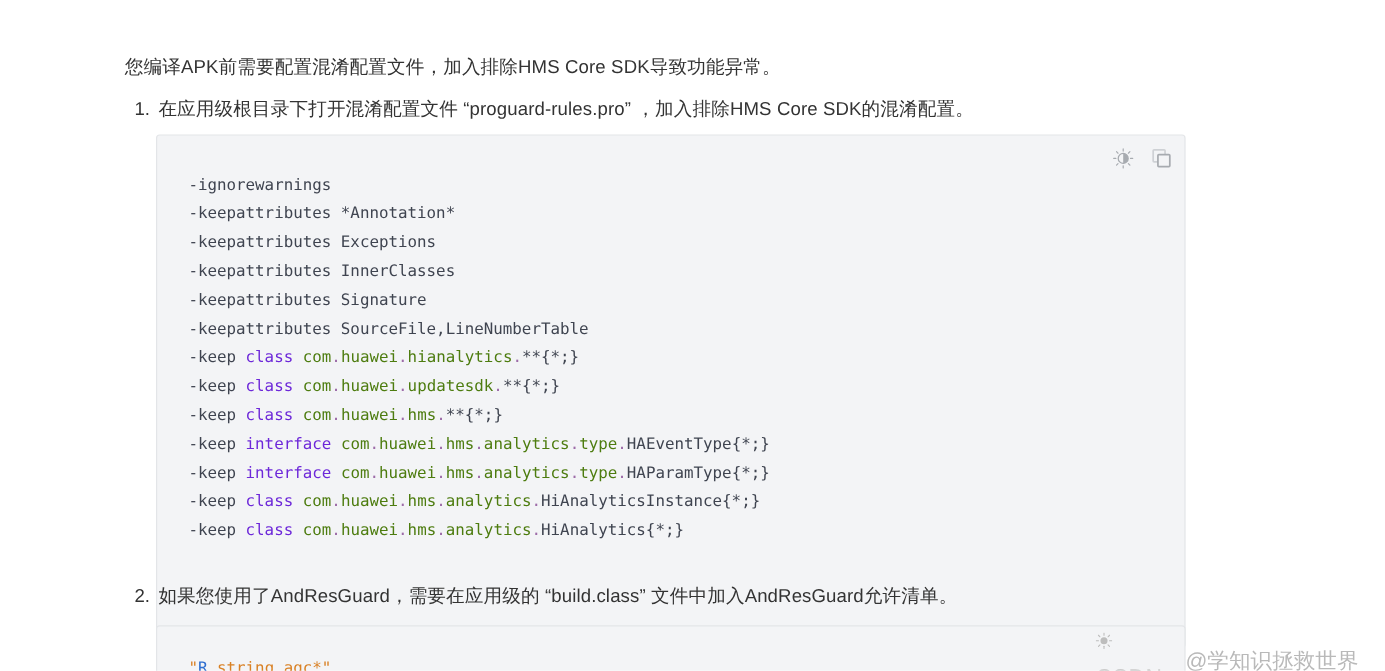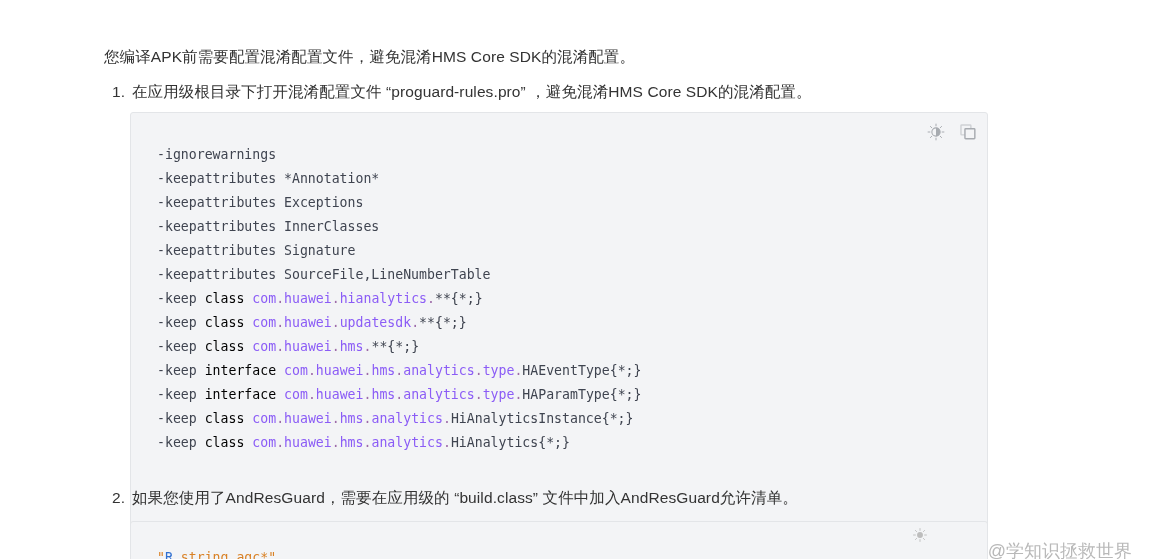--- a/index.html
+++ b/index.html
@@ -158,7 +158,7 @@
 
 <div class="page">
 
-  <p class="intro">您编译APK前需要配置混淆配置文件，避免混淆HMS Core SDK的混淆配置。</p>
+  <p class="intro">您编译APK前需要配置混淆配置文件，加入排除HMS Core SDK导致功能异常。</p>
 
   <div class="list-item" id="li-1">
     <span class="marker">1.</span><span>在应用级根目录下打开混淆配置文件 “proguard-rules.pro” ，避免混淆HMS Core SDK的混淆配置。</span>

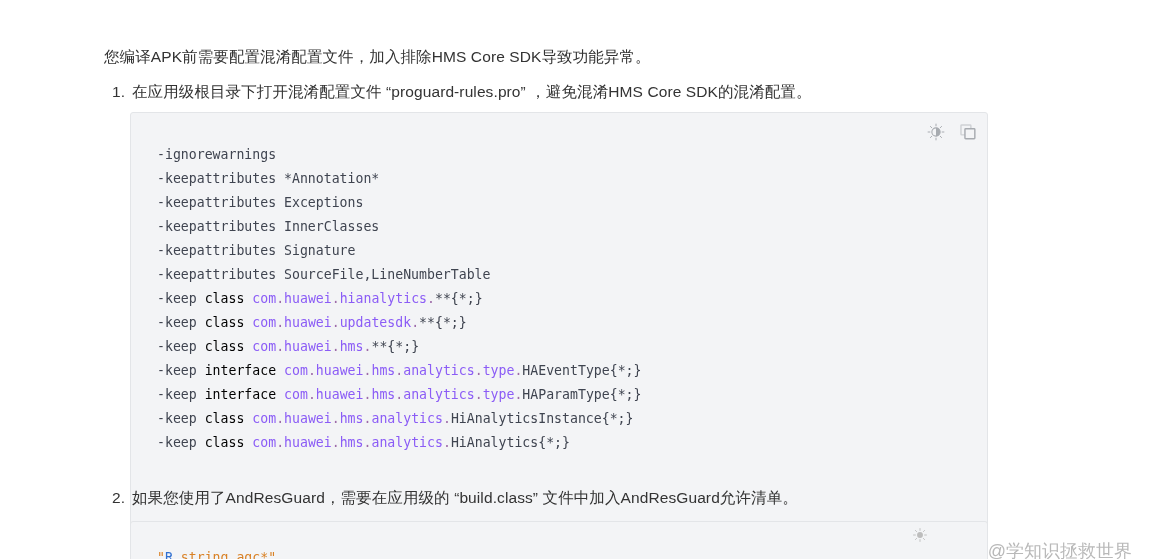--- a/index.html
+++ b/index.html
@@ -161,7 +161,7 @@
   <p class="intro">您编译APK前需要配置混淆配置文件，加入排除HMS Core SDK导致功能异常。</p>
 
   <div class="list-item" id="li-1">
-    <span class="marker">1.</span><span>在应用级根目录下打开混淆配置文件 “proguard-rules.pro” ，避免混淆HMS Core SDK的混淆配置。</span>
+    <span class="marker">1.</span><span>在应用级根目录下打开混淆配置文件 “proguard-rules.pro” ，加入排除HMS Core SDK的混淆配置。</span>
   </div>
 
   <div class="code-block" id="code-block-1">

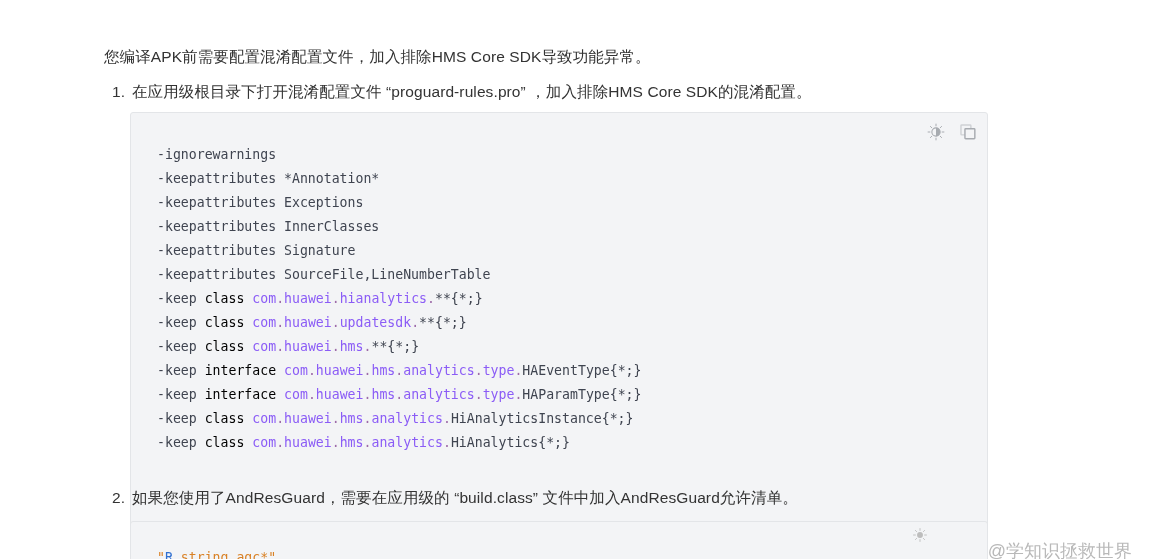--- a/index.html
+++ b/index.html
@@ -114,7 +114,7 @@
 
   
   .tok-plain  { color: #3f4450; }
-  .tok-kw     { color: #000000; }
+  .tok-kw     { color: #6d28d9; }
   .tok-ident  { color: #8b5cf6; }
   .tok-dot    { color: #9d6ba8; }
   .tok-punct  { color: #3f4450; }

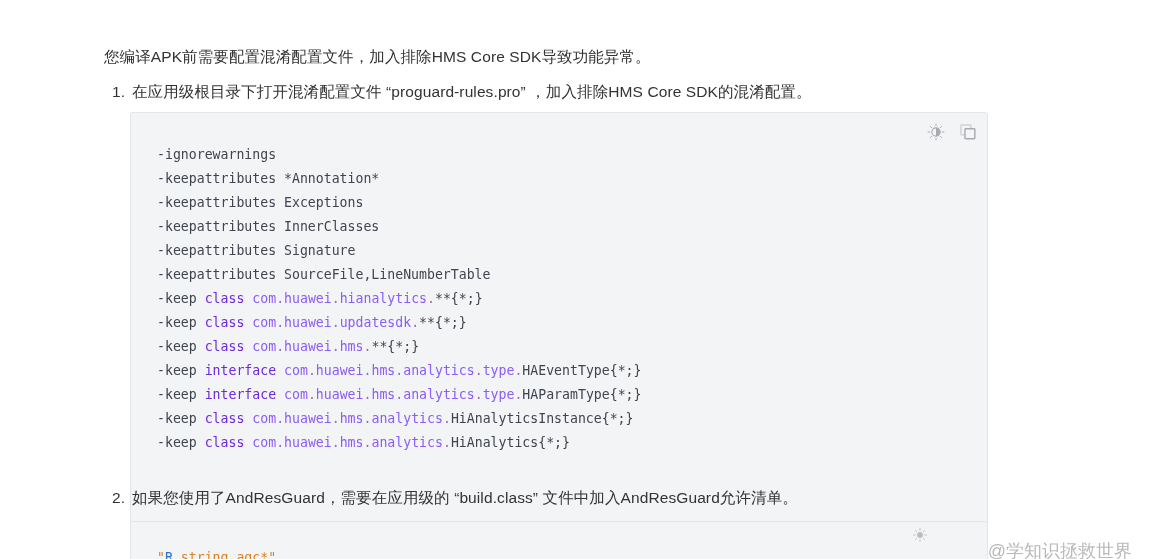--- a/index.html
+++ b/index.html
@@ -115,7 +115,7 @@
   
   .tok-plain  { color: #3f4450; }
   .tok-kw     { color: #6d28d9; }
-  .tok-ident  { color: #8b5cf6; }
+  .tok-ident  { color: #4d7c0f; }
   .tok-dot    { color: #9d6ba8; }
   .tok-punct  { color: #3f4450; }
   .tok-str    { color: #d98125; }

